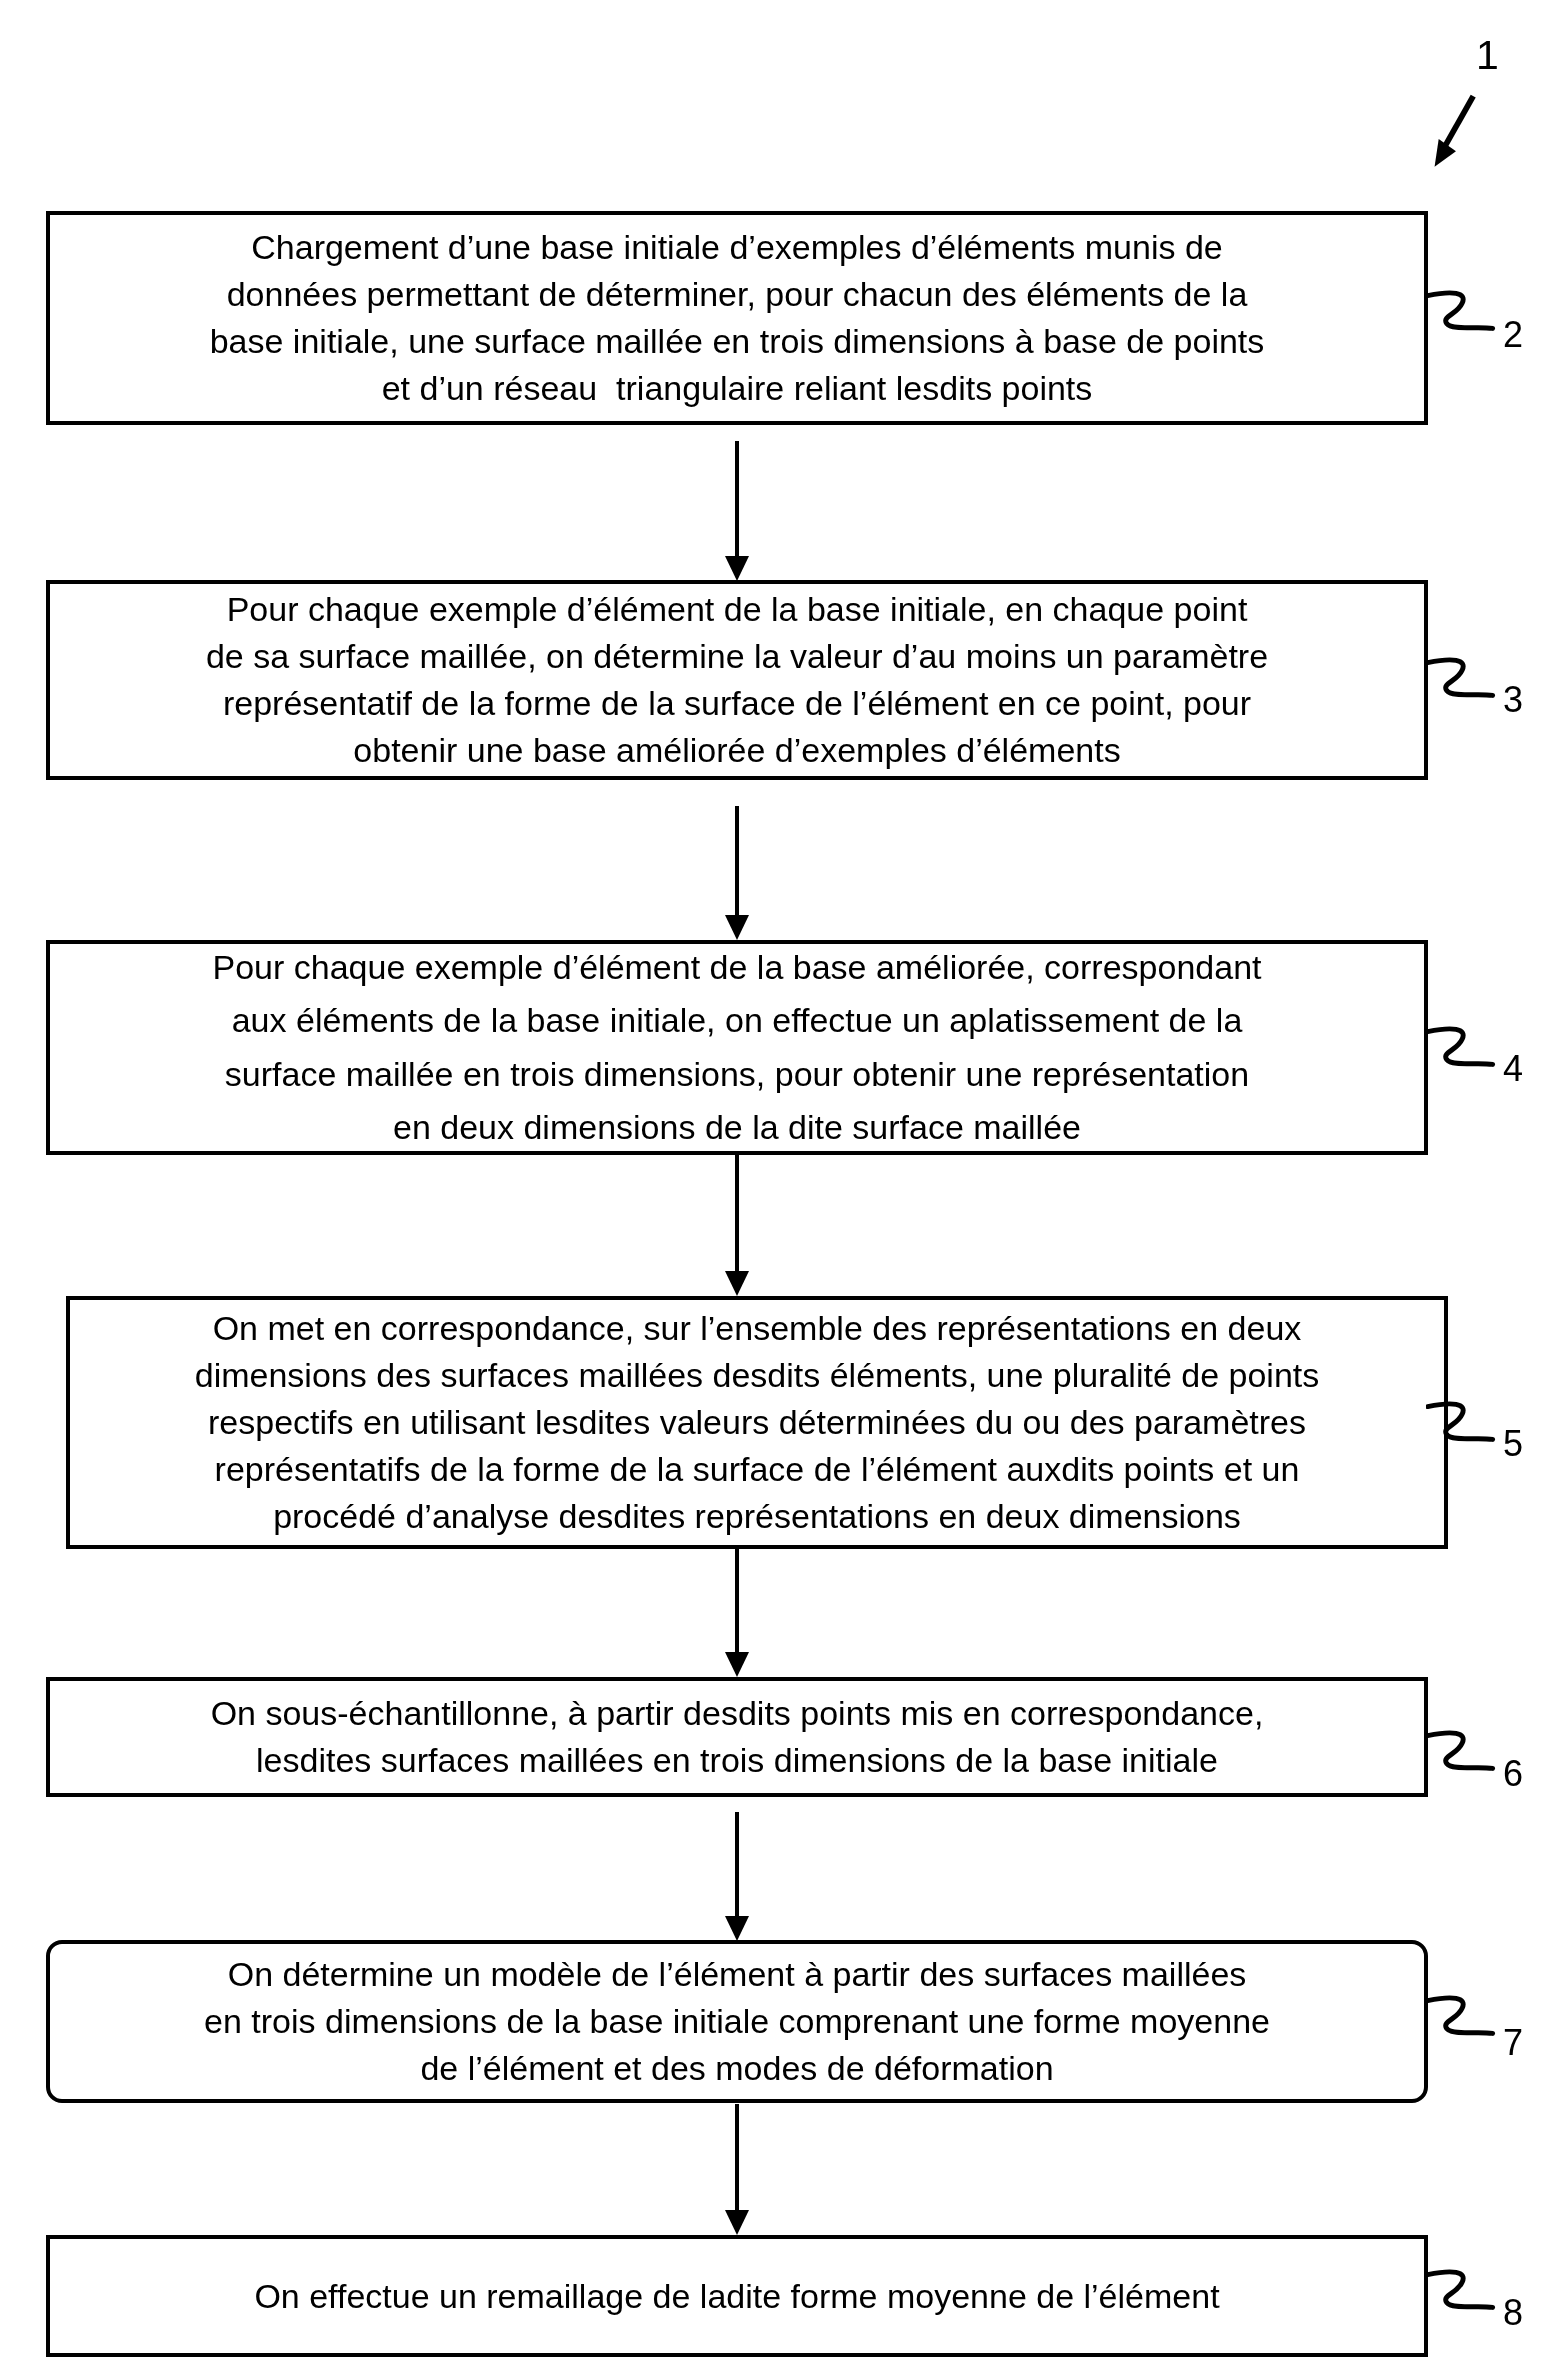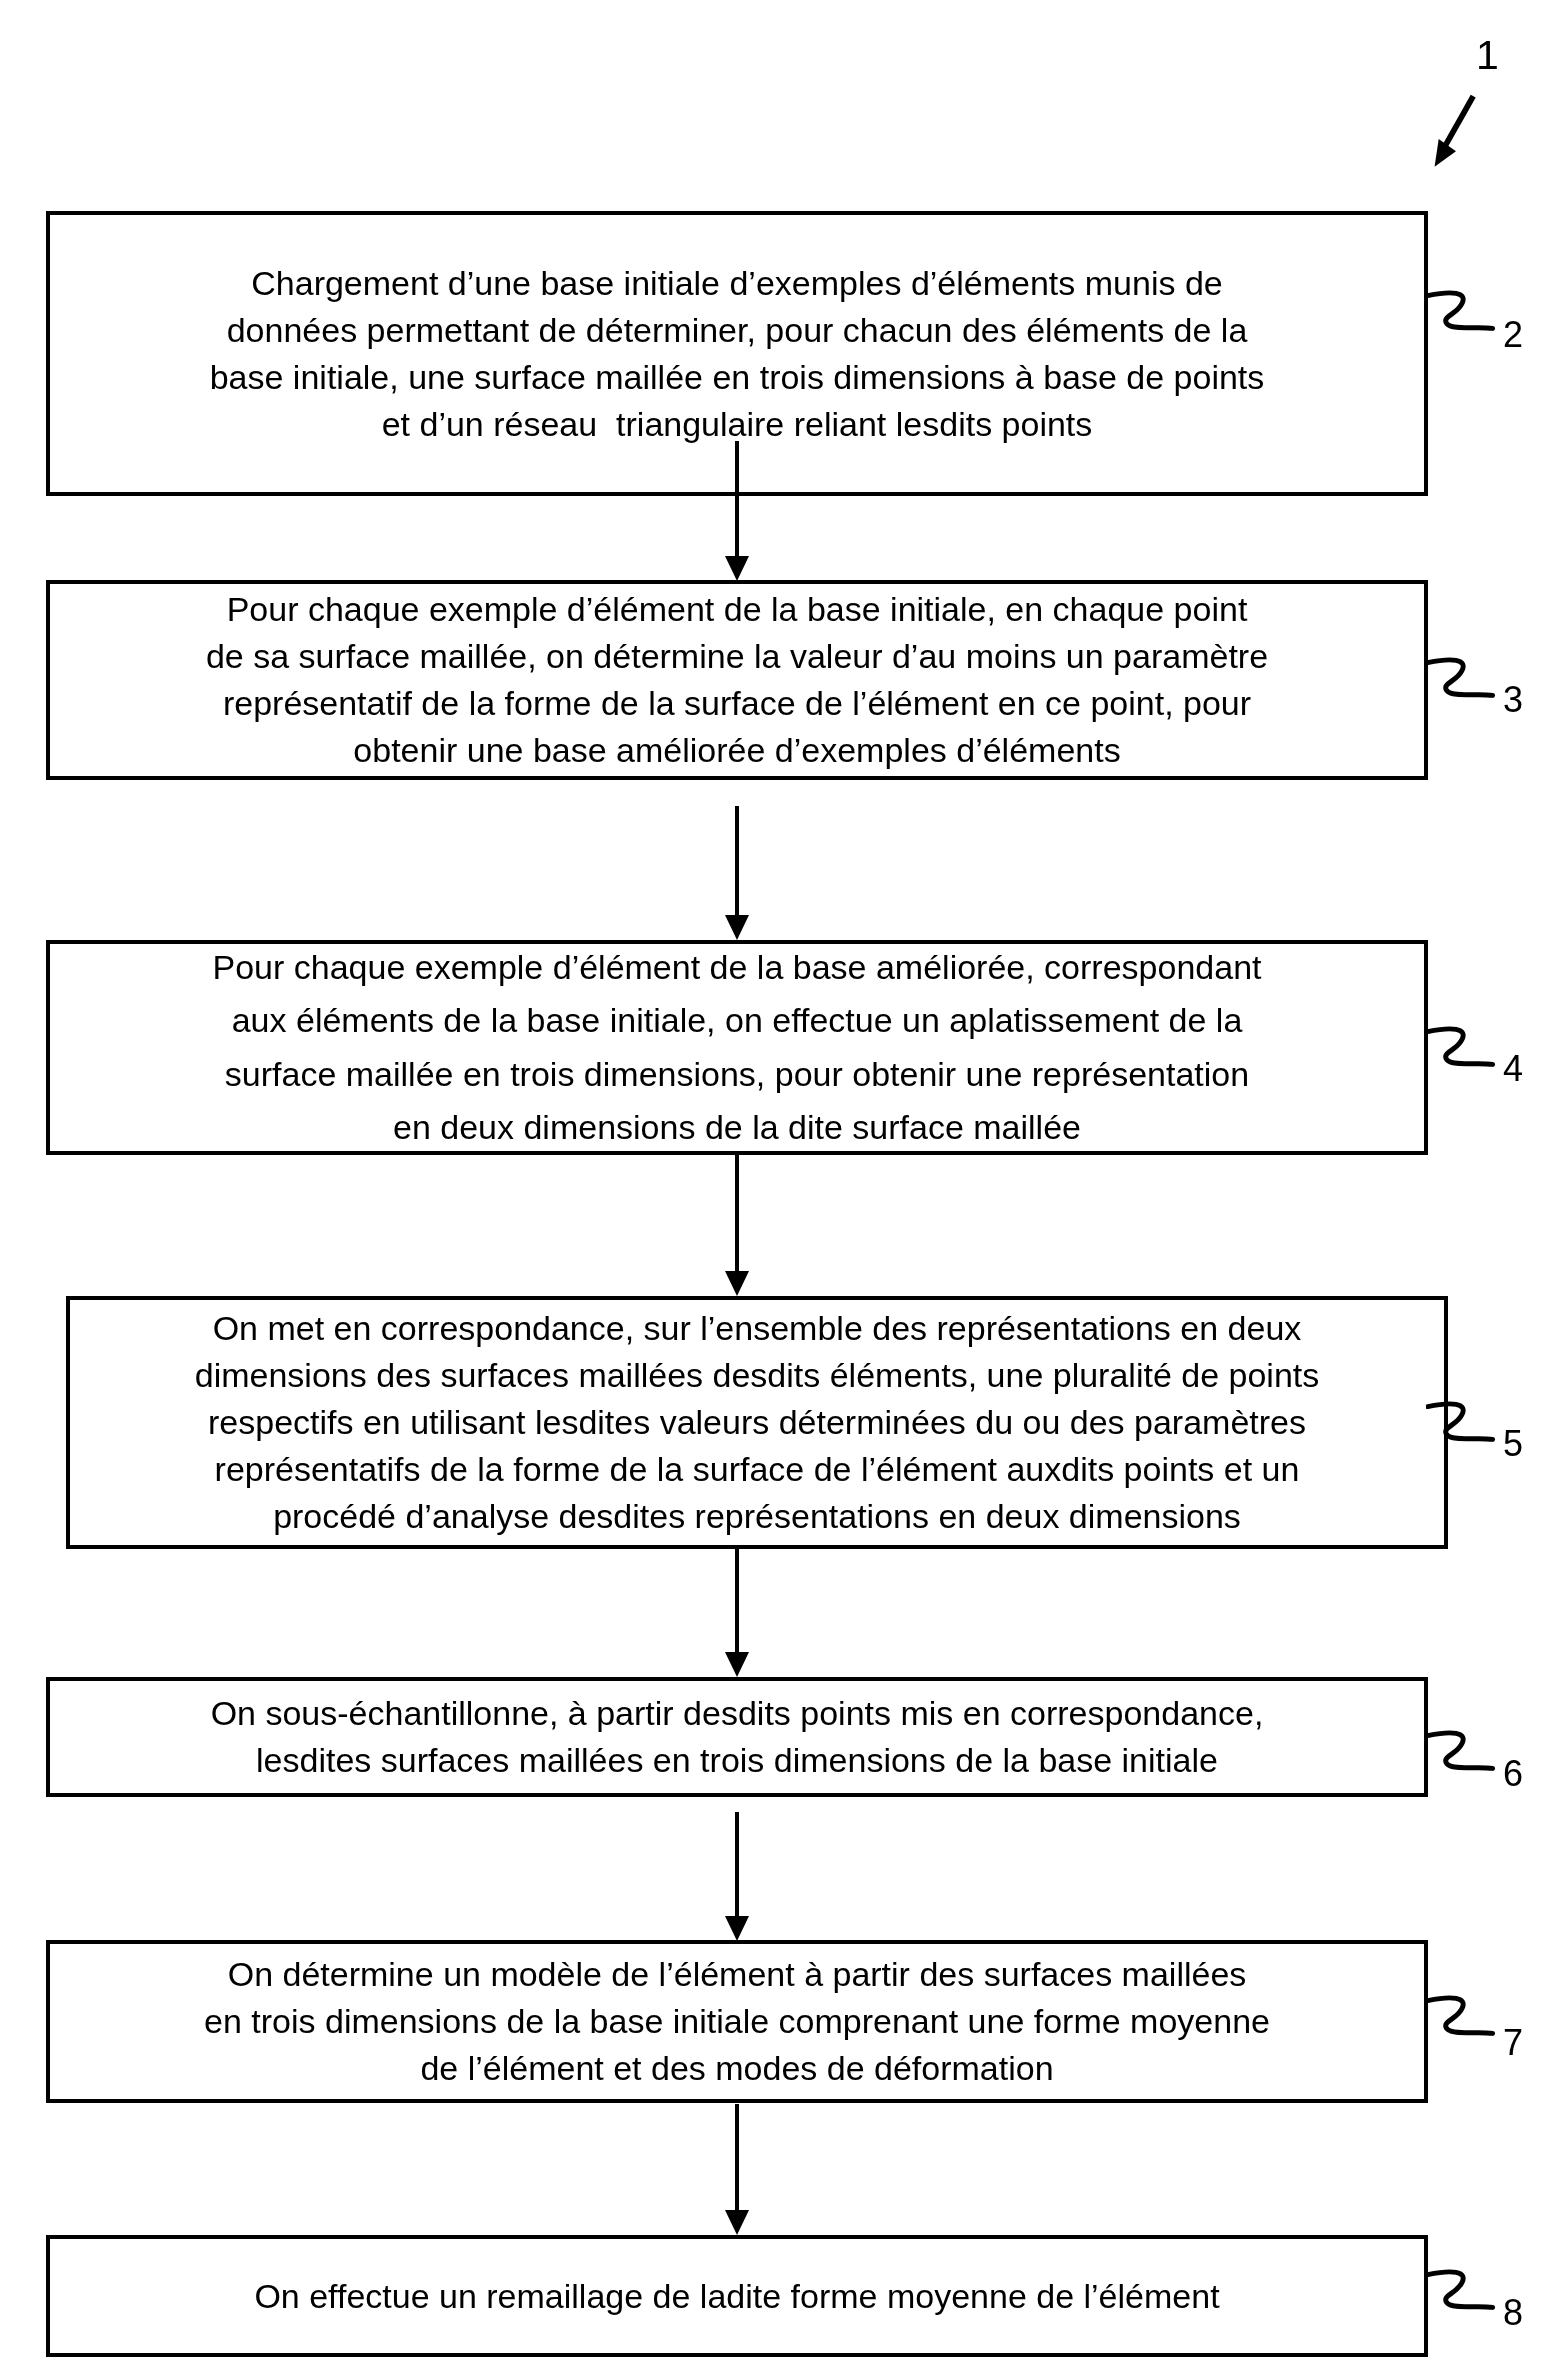--- a/index.html
+++ b/index.html
@@ -26,7 +26,7 @@
     white-space:pre;
     text-align:center;
   }
-  .b1{top:211px;height:285px;}
+  .b1{top:211px;height:214px;}
   .b2{top:580px;height:200px;justify-content:center;}
   .b3{top:940px;height:215px;justify-content:space-between;}
   .b4{top:1296px;height:253px;margin-left:20px;}

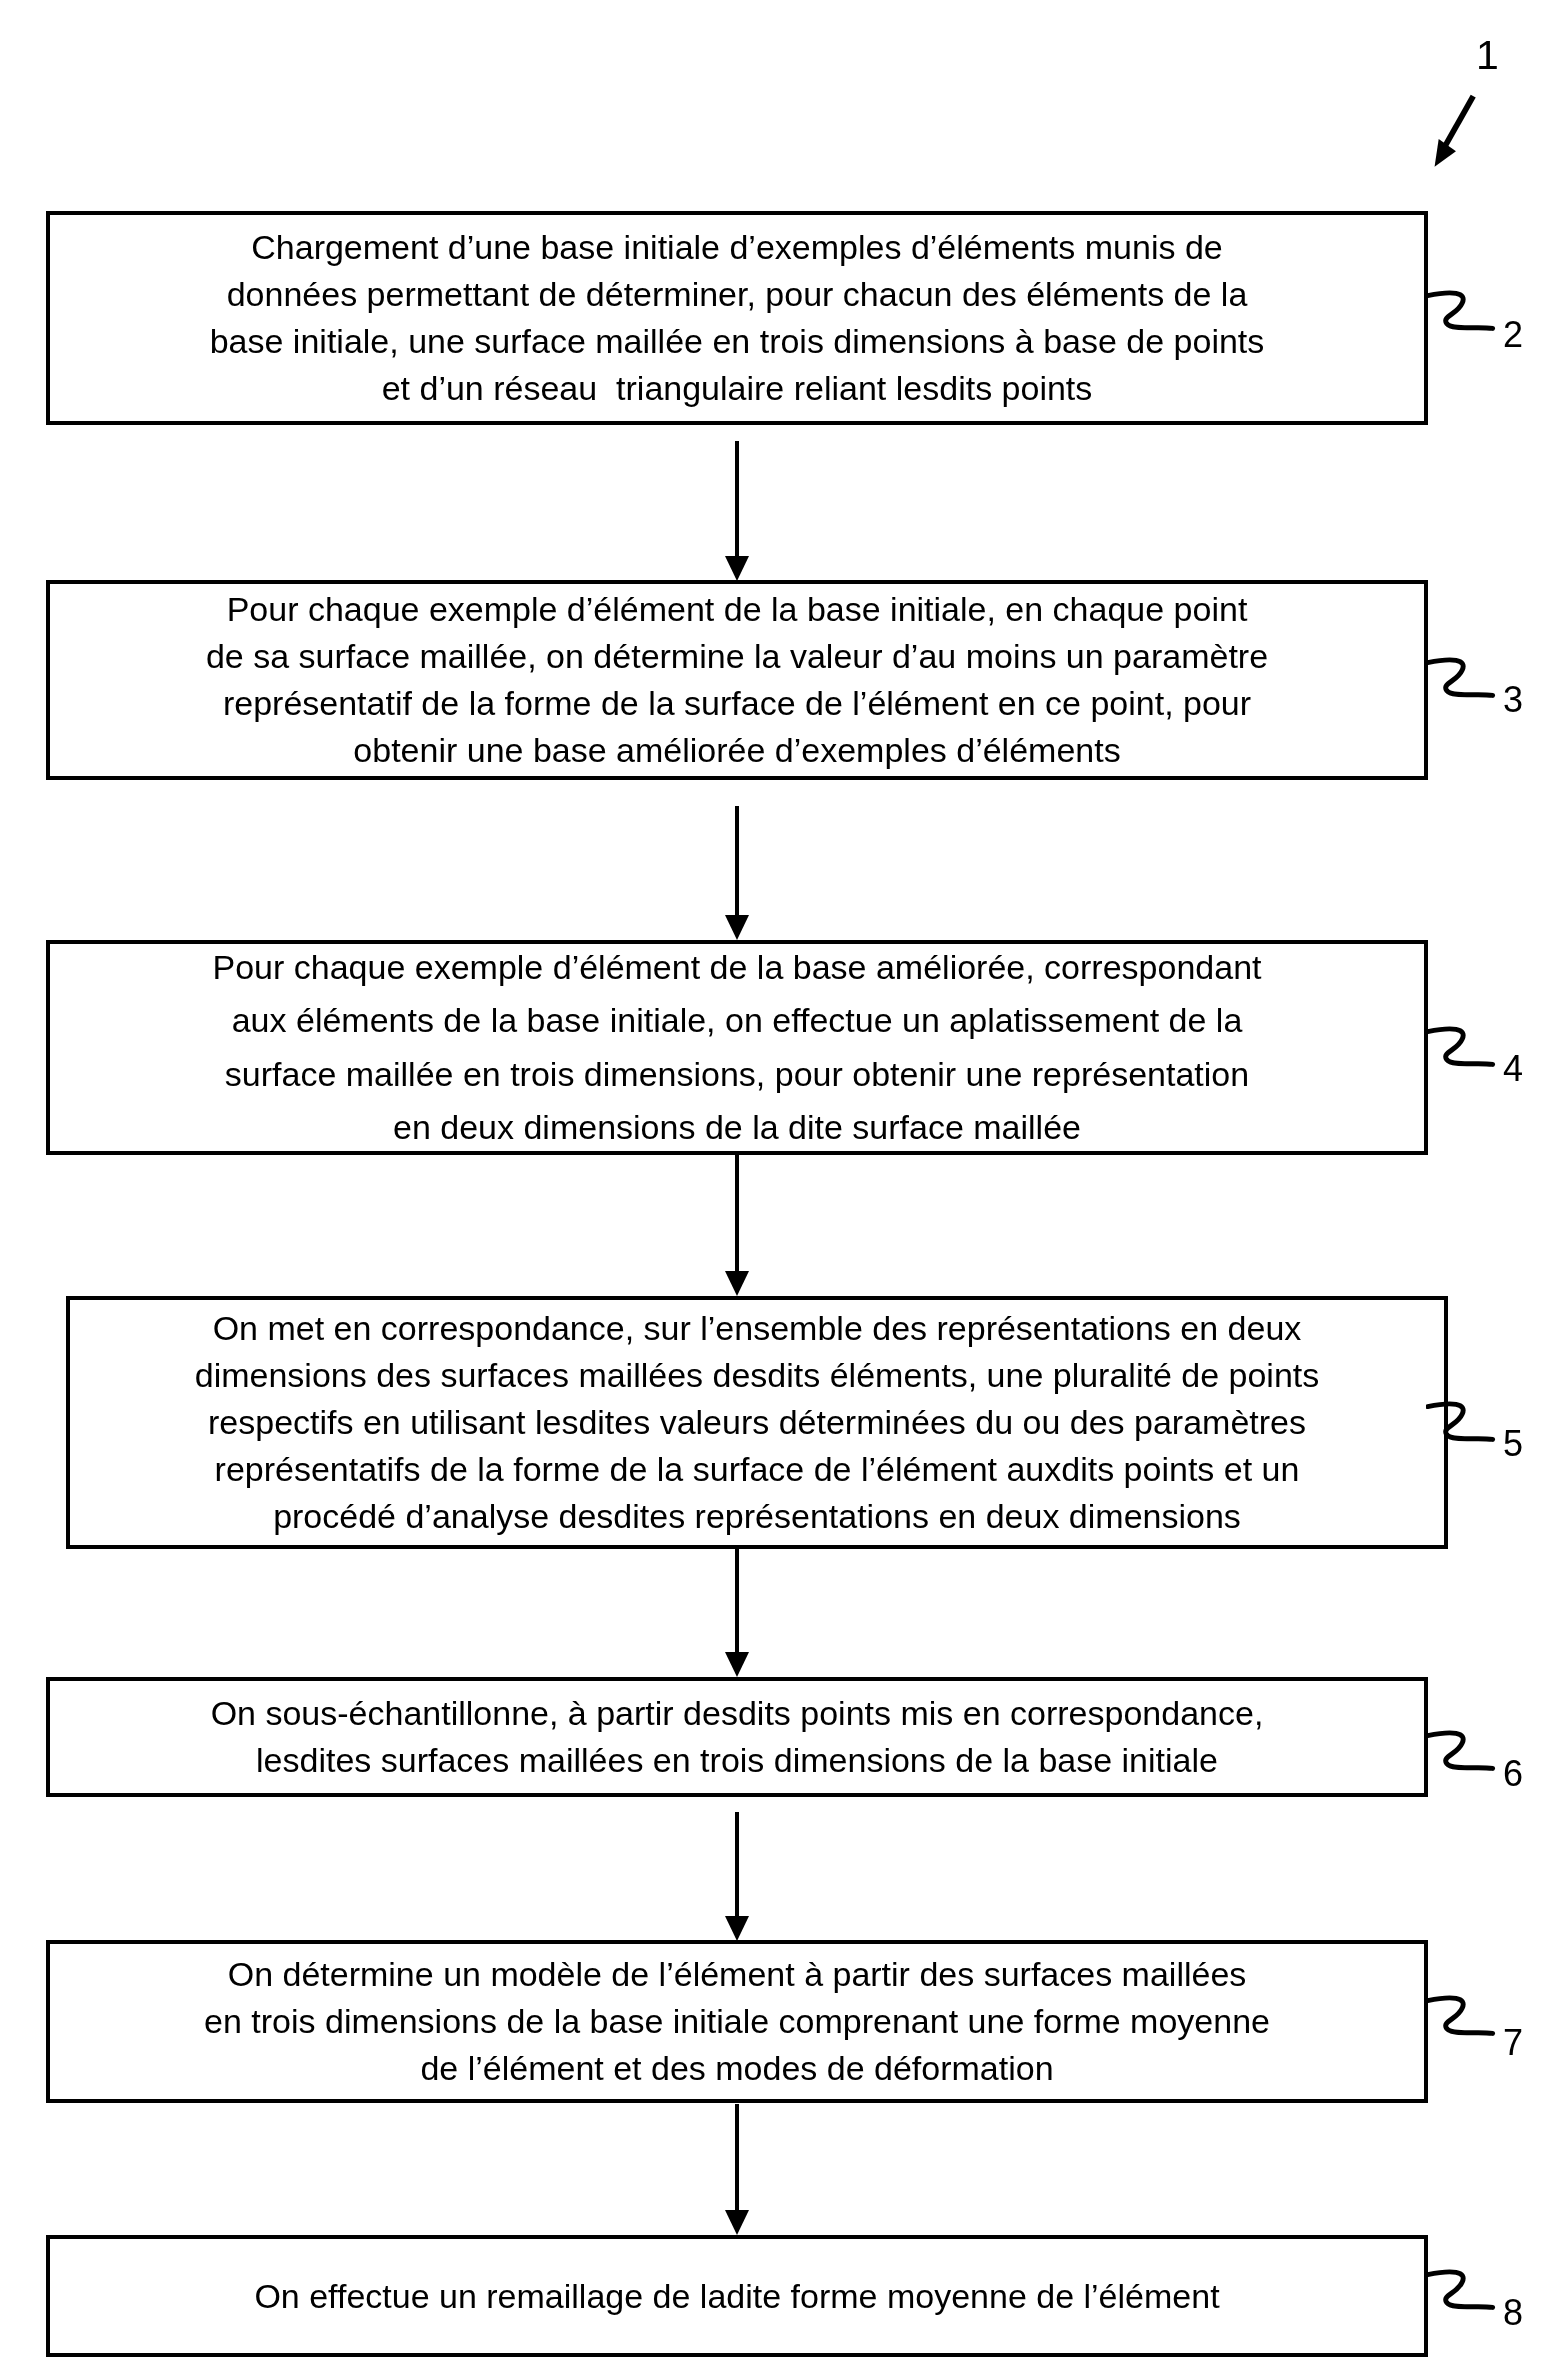--- a/index.html
+++ b/index.html
@@ -31,7 +31,7 @@
   .b3{top:940px;height:215px;justify-content:space-between;}
   .b4{top:1296px;height:253px;margin-left:20px;}
   .b5{top:1677px;height:120px;}
-  .b6{top:1940px;height:163px;}
+  .b6{top:1940px;height:163px;border-radius:16px;}
   .b7{top:2235px;height:122px;}
 
   .shaft{position:absolute;left:735px;width:4.1px;background:#000000;}

